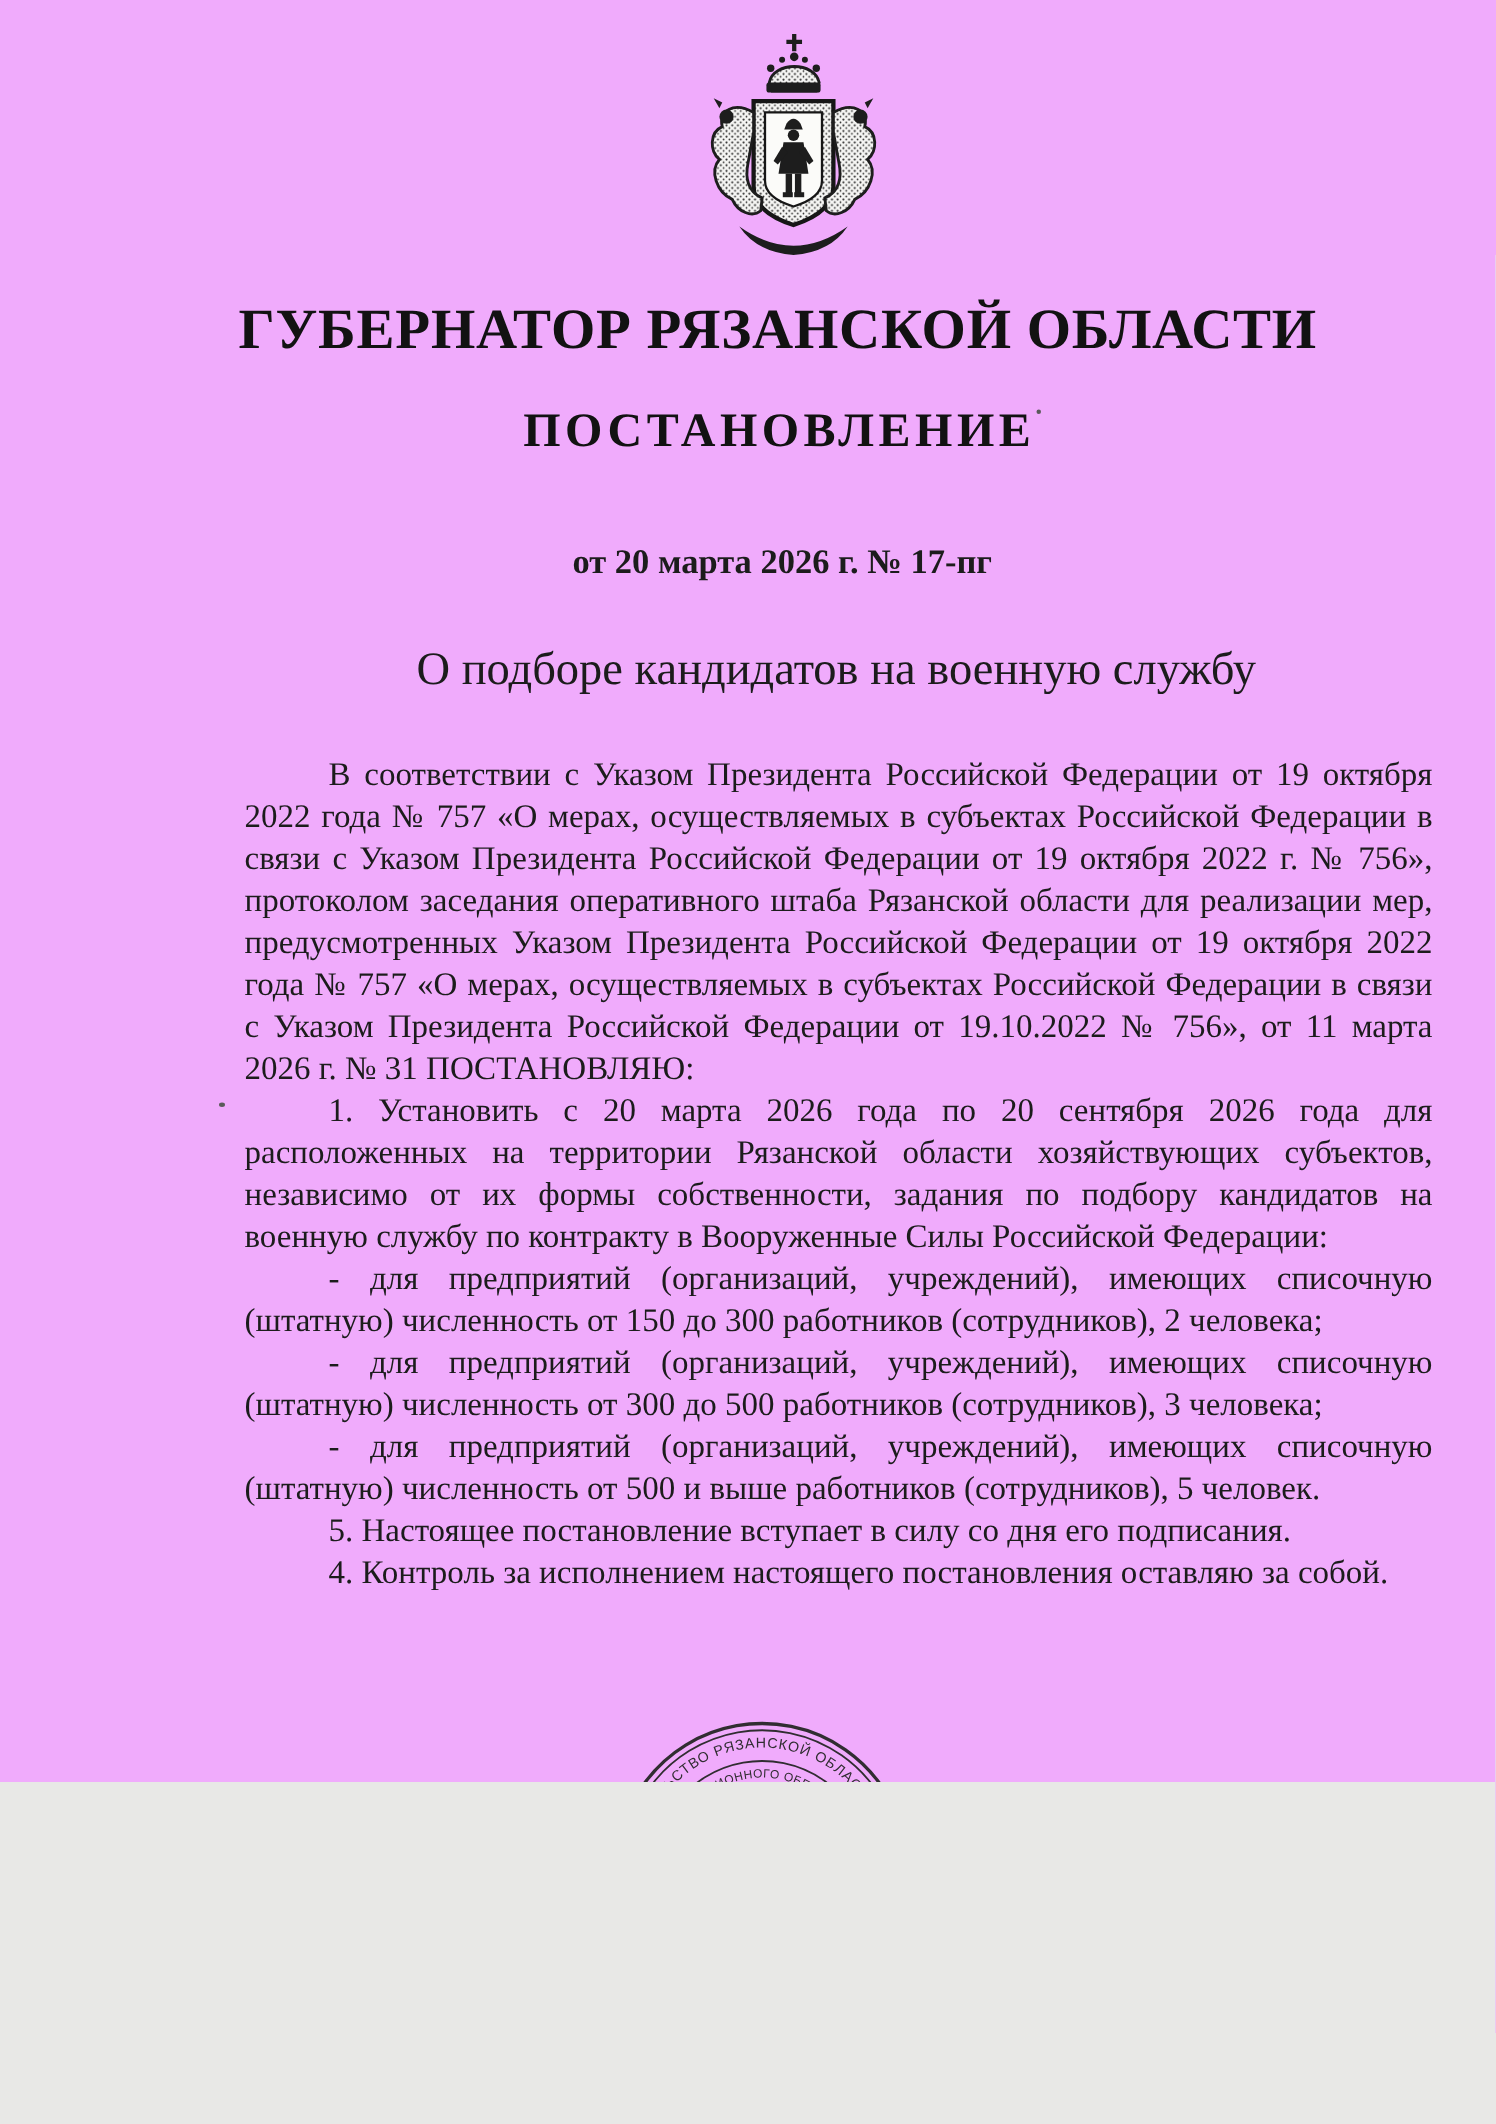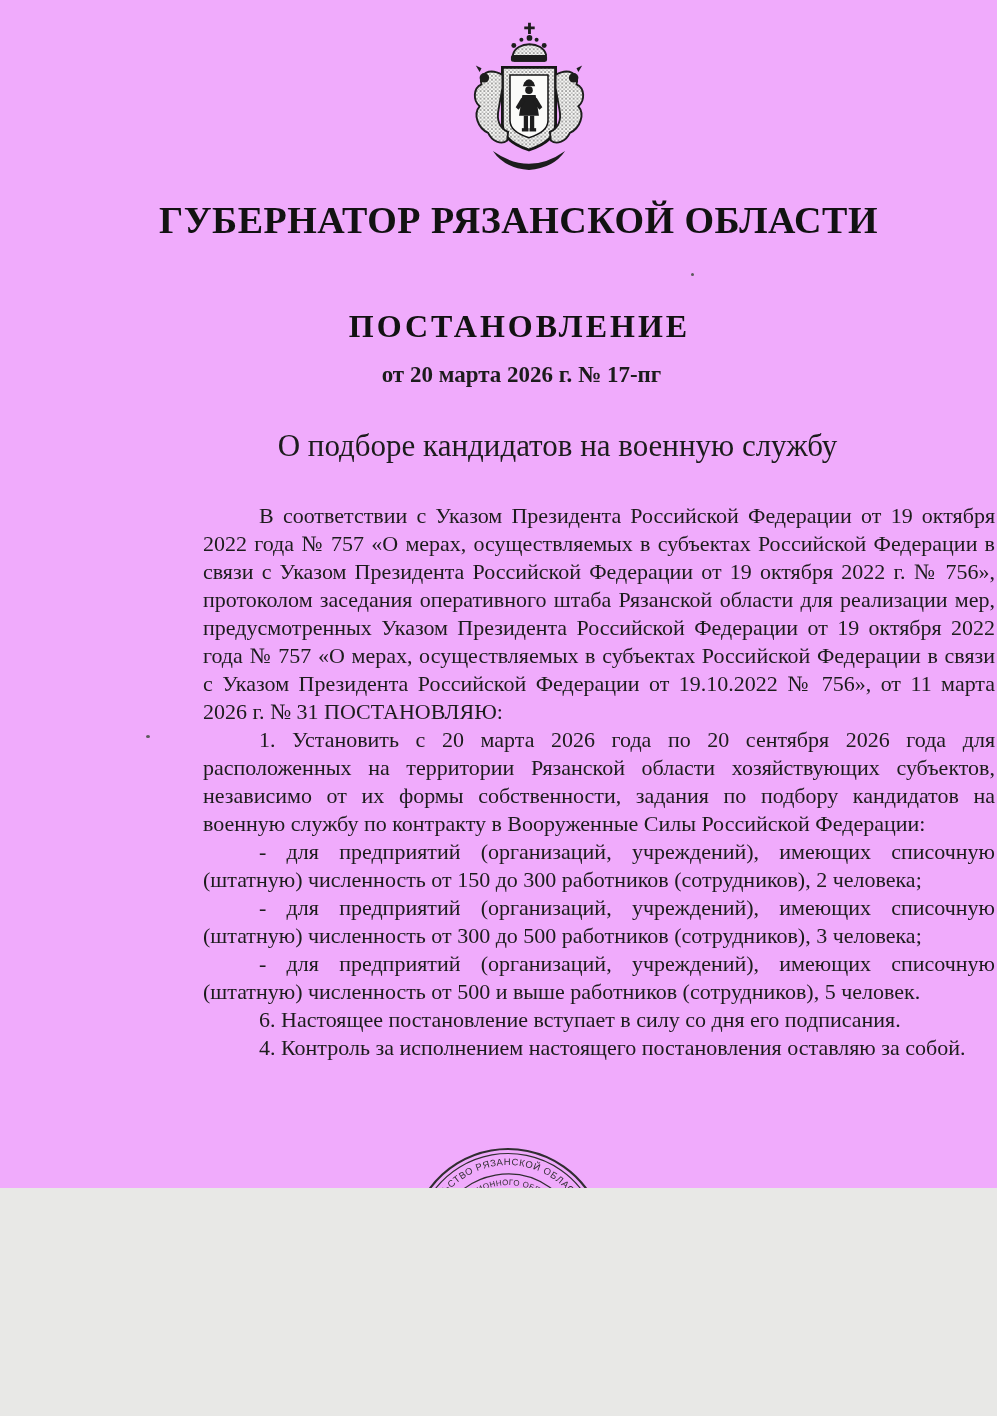--- a/index.html
+++ b/index.html
@@ -26,7 +26,7 @@
   .doctype{
     top:268px;padding-left:42px;box-sizing:border-box;
     font-size:32px;font-weight:bold;color:#121212;
-    letter-spacing:3px;white-space:nowrap;margin-top:40px;
+    letter-spacing:3px;white-space:nowrap;
   }
   .dateline{
     top:362px;padding-left:46px;box-sizing:border-box;

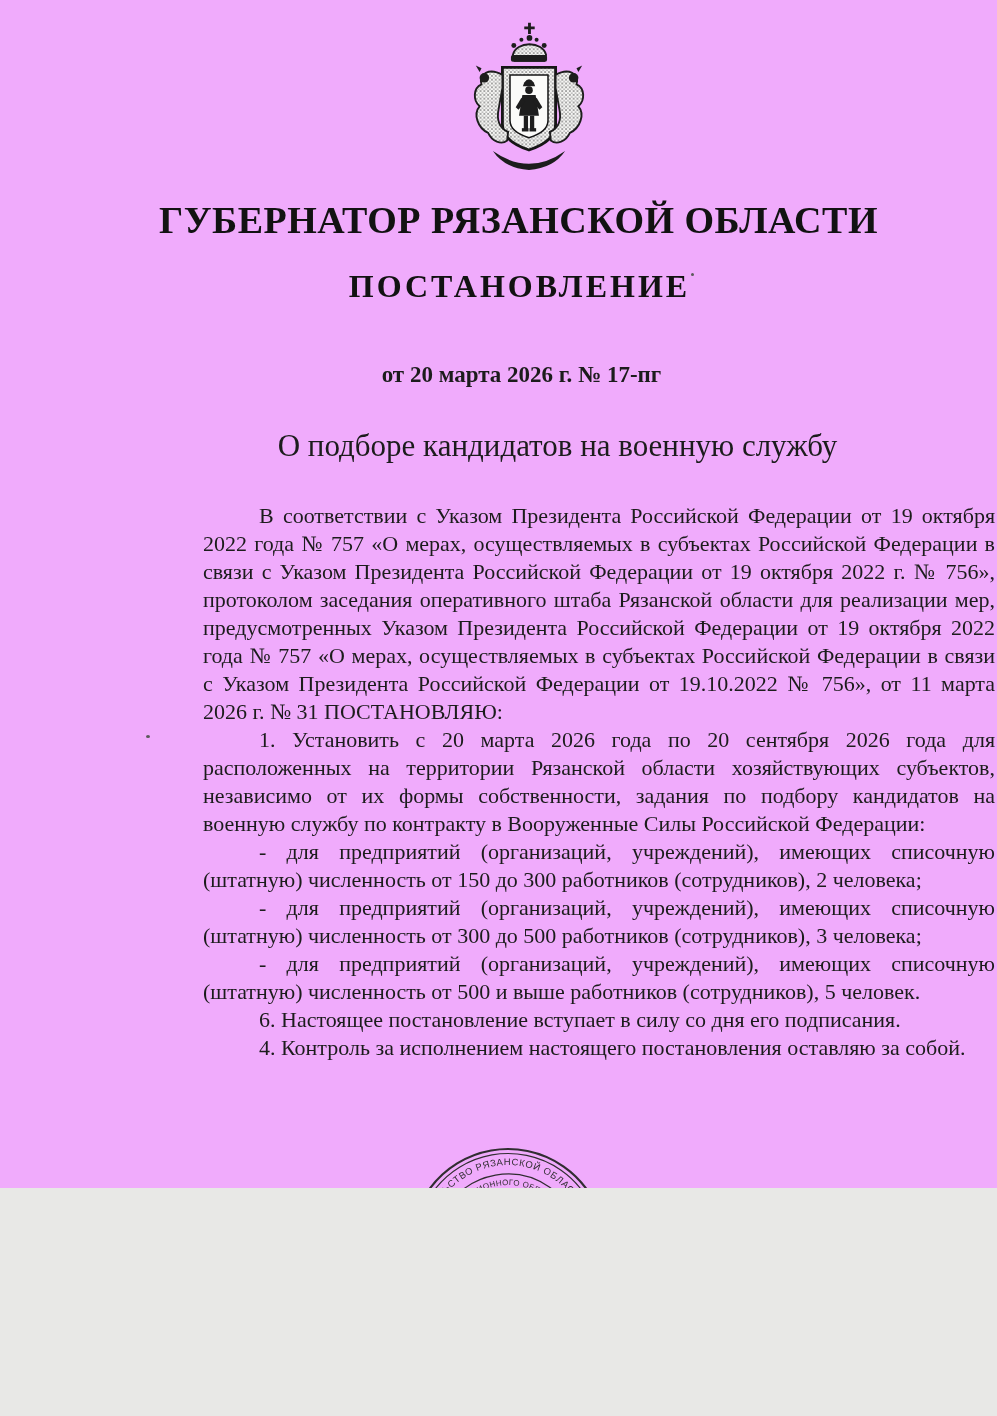--- a/index.html
+++ b/index.html
@@ -40,7 +40,6 @@
     position:absolute;top:502px;left:163px;width:792px;
     font-size:22px;line-height:28px;
     text-align:justify;
-    margin-left:40px;
   }
   .doc-body p{margin:0;text-indent:56px;}
   .signature-row{

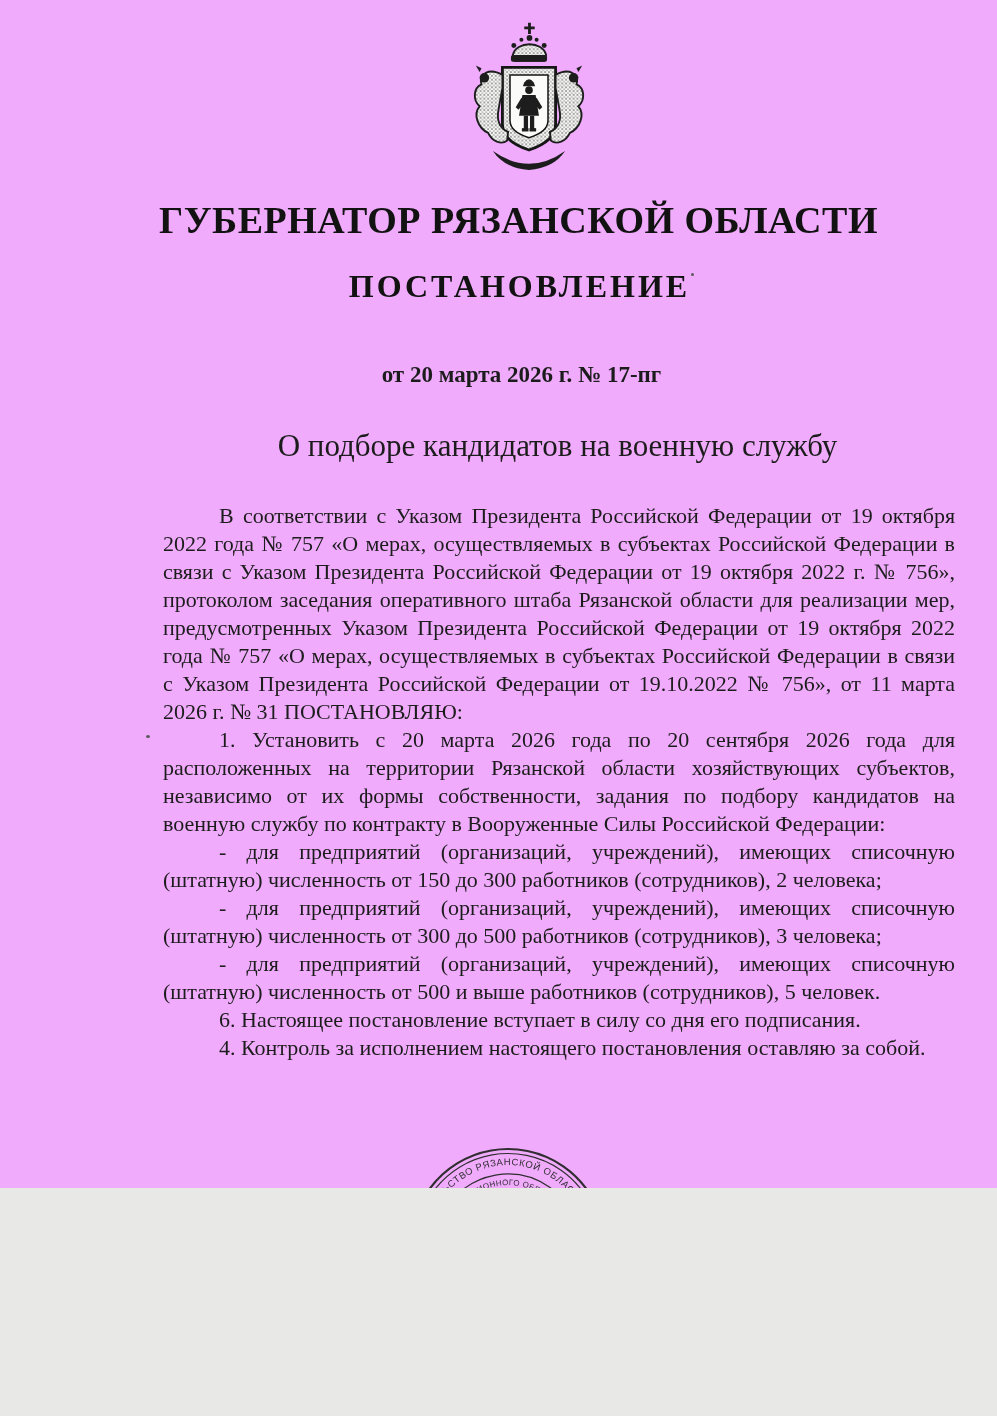--- a/index.html
+++ b/index.html
@@ -126,7 +126,7 @@
     <p>- для предприятий (организаций, учреждений), имеющих списочную (штатную) численность от 150 до 300 работников (сотрудников), 2 человека;</p>
     <p>- для предприятий (организаций, учреждений), имеющих списочную (штатную) численность от 300 до 500 работников (сотрудников), 3 человека;</p>
     <p>- для предприятий (организаций, учреждений), имеющих списочную (штатную) численность от 500 и выше работников (сотрудников), 5 человек.</p>
-    <p>6. Настоящее постановление вступает в силу со дня его подписания.</p>
+    <p>5. Настоящее постановление вступает в силу со дня его подписания.</p>
     <p>4. Контроль за исполнением настоящего постановления оставляю за собой.</p>
   </div>
 

